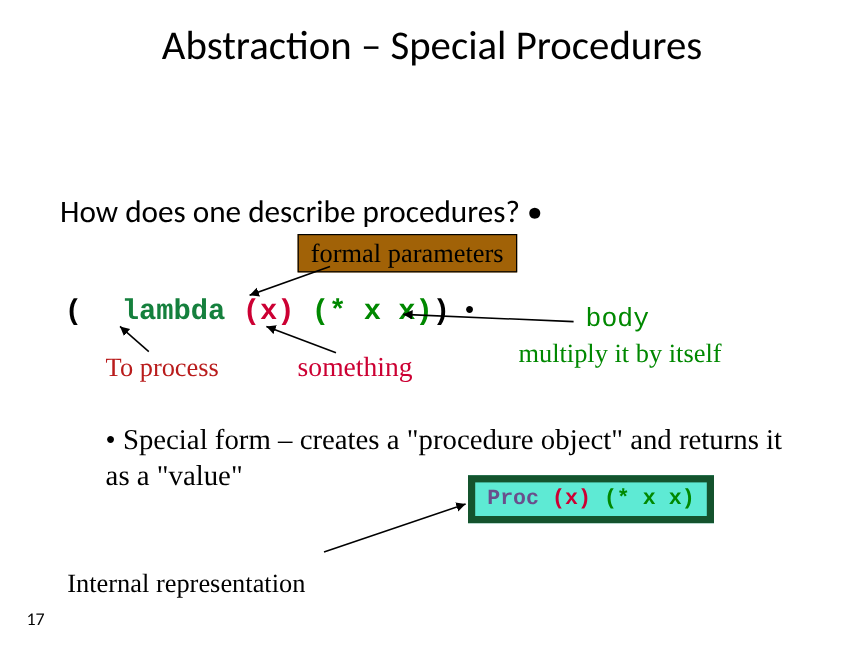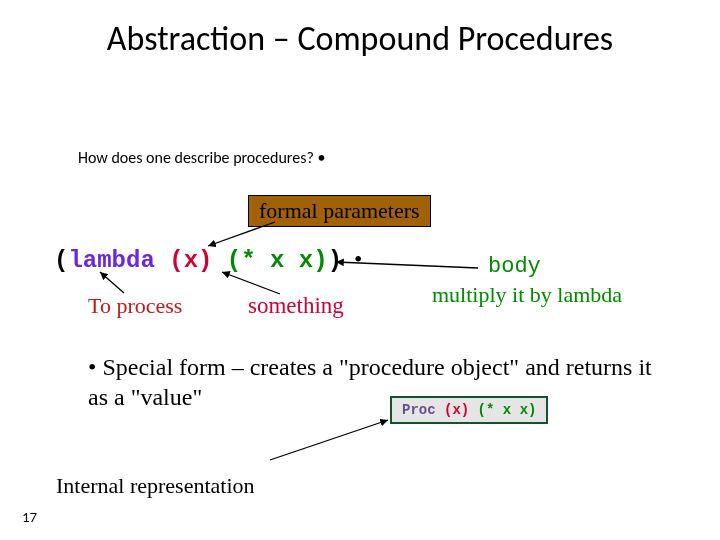--- a/index.html
+++ b/index.html
@@ -141,7 +141,7 @@
 </head>
 <body>
 
-<div class="title">Abstraction – Compound Procedures</div>
+<div class="title">Abstraction – Special Procedures</div>
 
 <div class="sub">How does one describe procedures?  •</div>
 

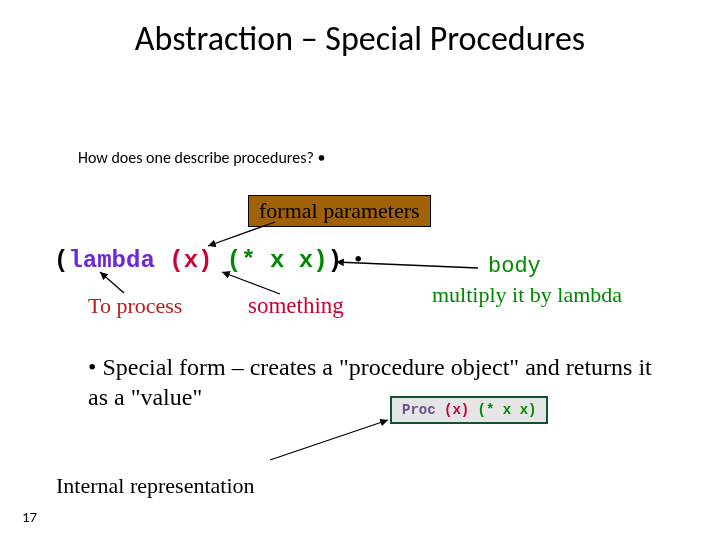--- a/index.html
+++ b/index.html
@@ -24,10 +24,9 @@
   }
   .sub {
     position: absolute;
-    top: 148px;
+    top: 160px;
     left: 50px;
-    font-size: 16px;
-    margin-left: 28px;
+    font-size: 26px;
   }
   .formal-box {
     position: absolute;

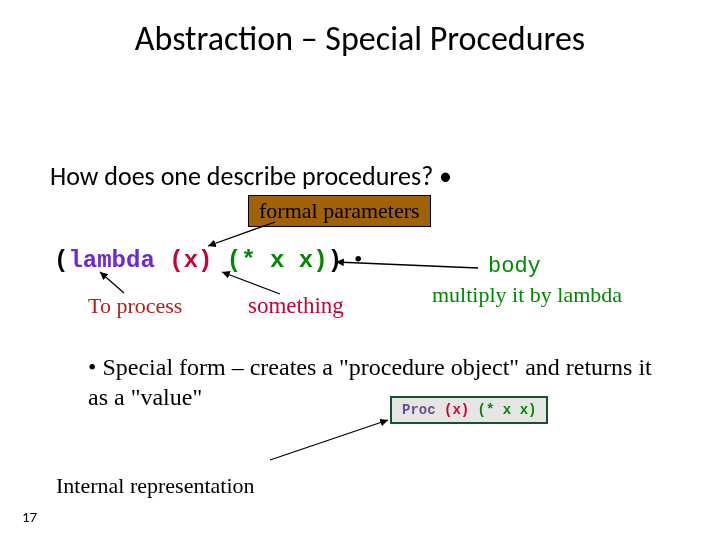--- a/index.html
+++ b/index.html
@@ -47,7 +47,7 @@
     font-size: 24px;
     white-space: pre;
   }
-  .code-line .lam { color: #6d28d9; }
+  .code-line .lam { color: #15803d; margin-left: 33px; }
   .code-line .par { color: #cc0033; }
   .code-line .bod { color: #008800; }
   .code-line .blk { color: #000; }

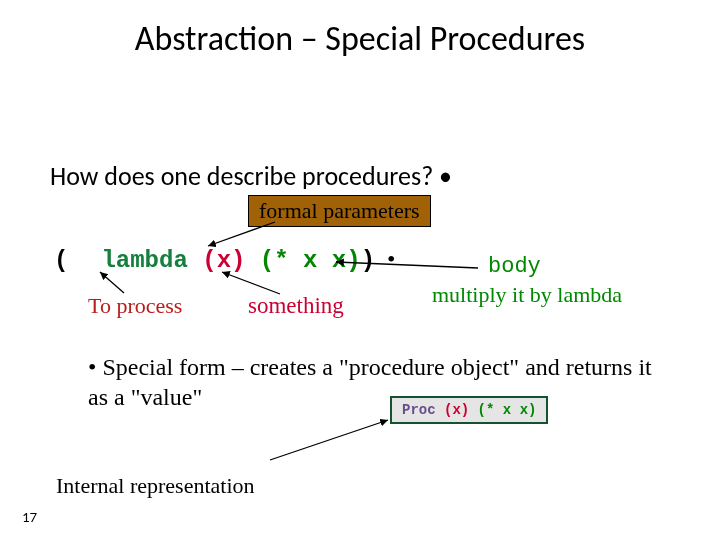--- a/index.html
+++ b/index.html
@@ -151,7 +151,7 @@
 <div class="toproc">To process</div>
 <div class="something">something</div>
 <div class="bodylbl">body</div>
-<div class="mult">multiply it by lambda</div>
+<div class="mult">multiply it by itself</div>
 
 <div class="special">• Special form – creates a "procedure object" and returns it as a "value"</div>
 

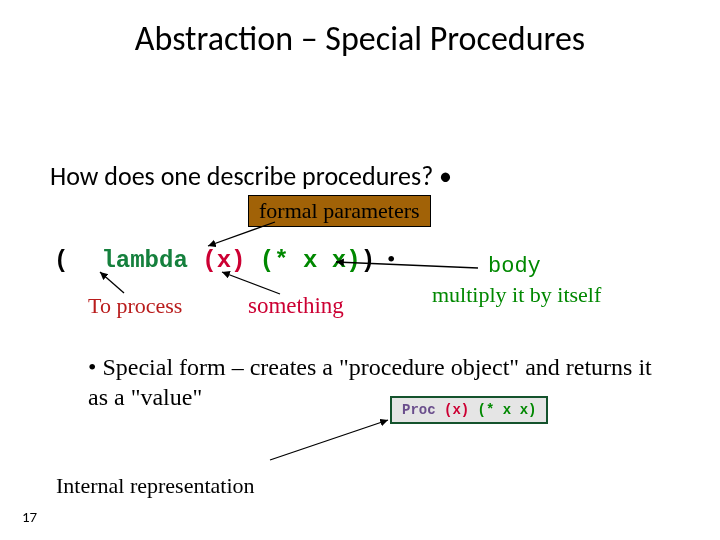--- a/index.html
+++ b/index.html
@@ -102,12 +102,12 @@
     position: absolute;
     top: 396px;
     left: 390px;
-    border: 2px solid #14532d;
+    border: 6px solid #14532d;
     padding: 4px 10px;
     font-family: Consolas, "Courier New", monospace;
     font-weight: bold;
-    font-size: 14px;
-    background: #e5e5e5;
+    font-size: 18px;
+    background: #5eead4;
   }
   .proc-box .p1 { color: #6a4e8c; }
   .proc-box .p2 { color: #cc0033; }

